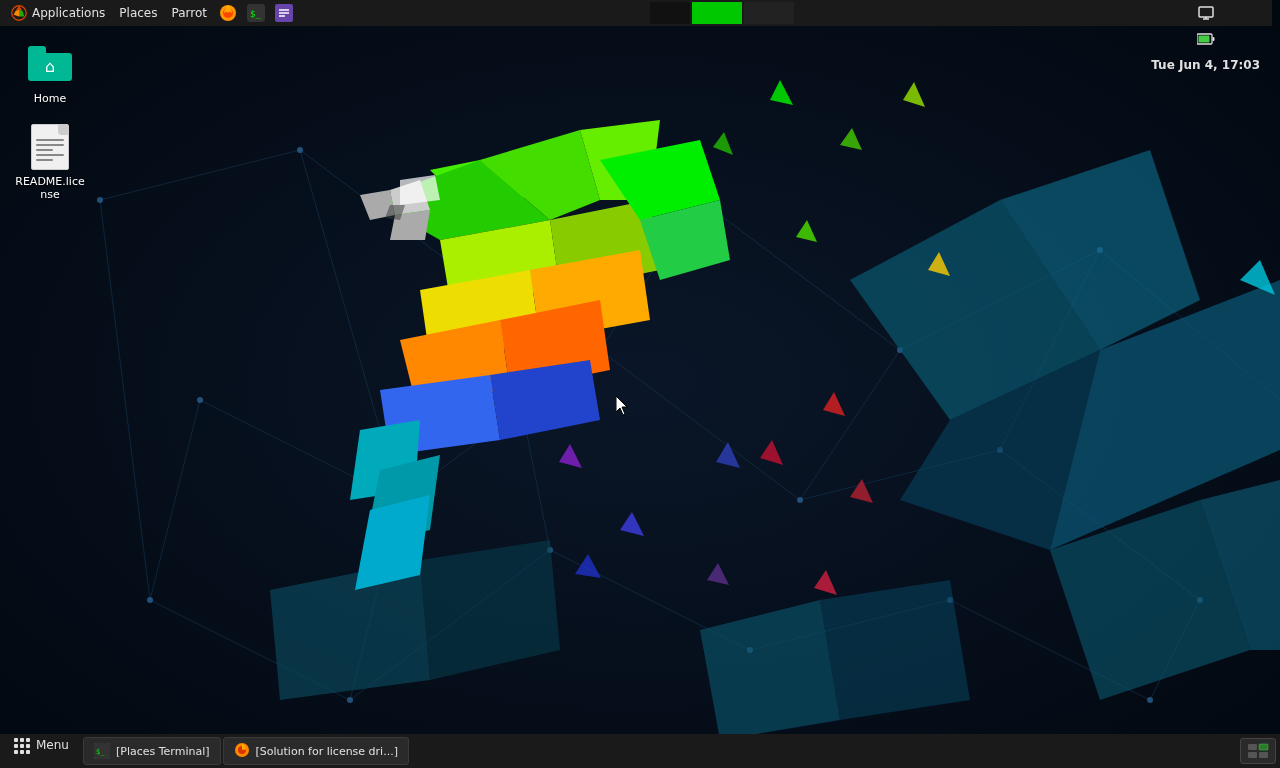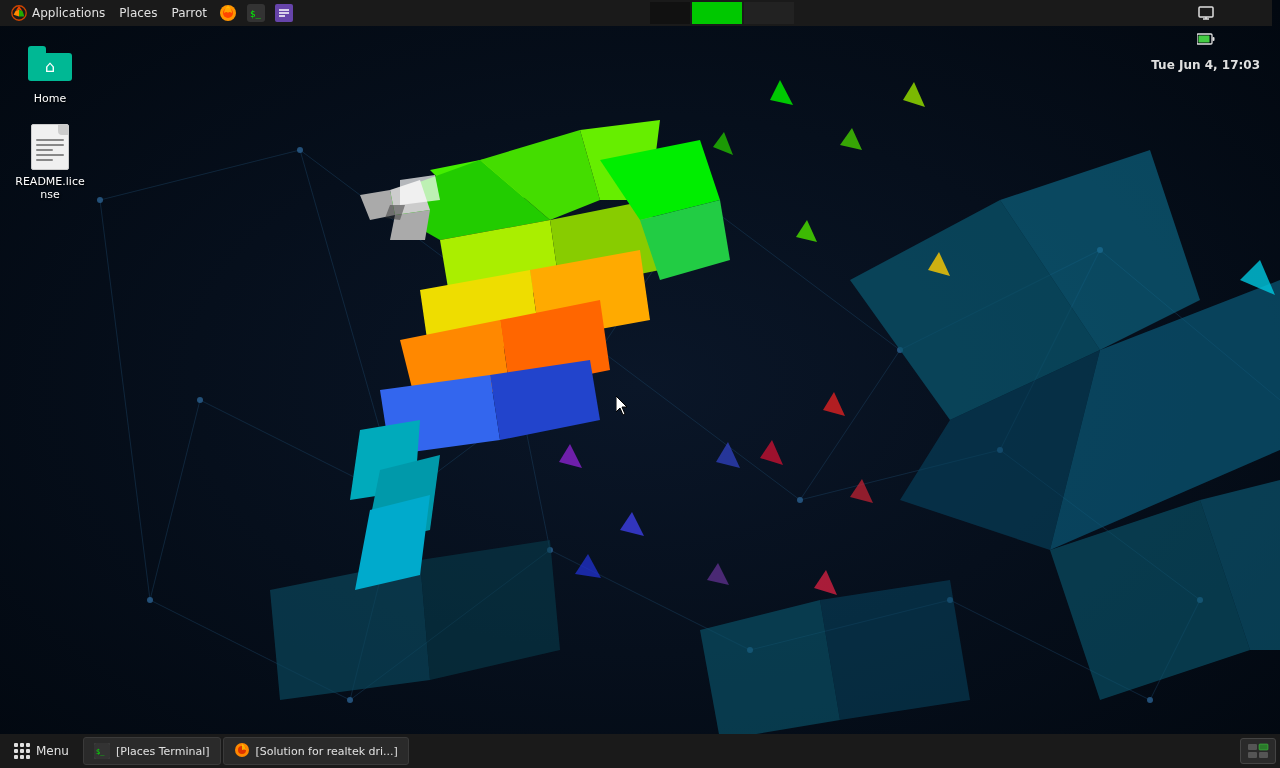--- a/index.html
+++ b/index.html
@@ -229,7 +229,7 @@
 
     .menu-btn {
       display: flex;
-      align-items: center;
+      align-items: flex-start;
       gap: 6px;
       color: #e0e0e0;
       font-size: 12px;

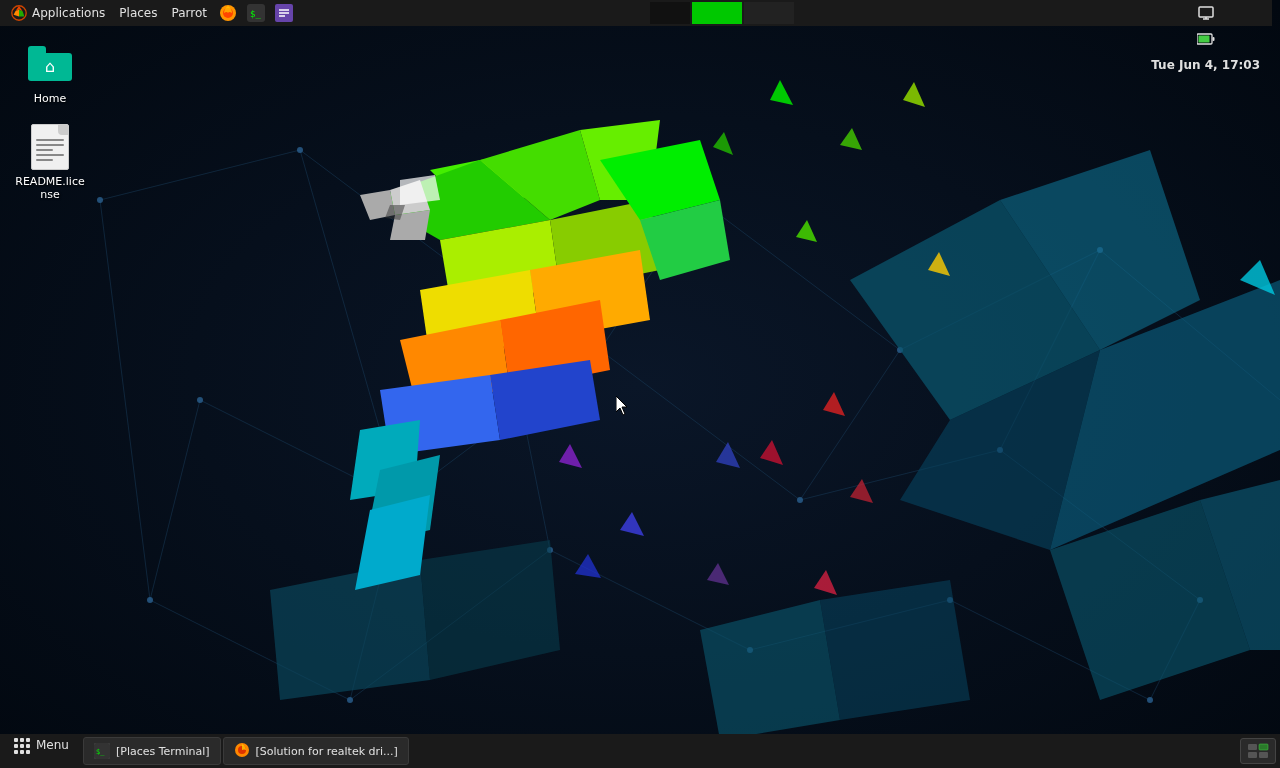--- a/index.html
+++ b/index.html
@@ -600,7 +600,7 @@
             <path d="M8 2 Q12 5 12 8 Q10 7 8 8" fill="#ffcc00" opacity="0.8"></path>
           </svg>
         </div>
-        <span style="overflow:hidden;text-overflow:ellipsis;white-space:nowrap;max-width:160px;">[Solution for realtek dri...]</span>
+        <span style="overflow:hidden;text-overflow:ellipsis;white-space:nowrap;max-width:160px;">[Solution for license dri...]</span>
       </div>
     </div>
 

